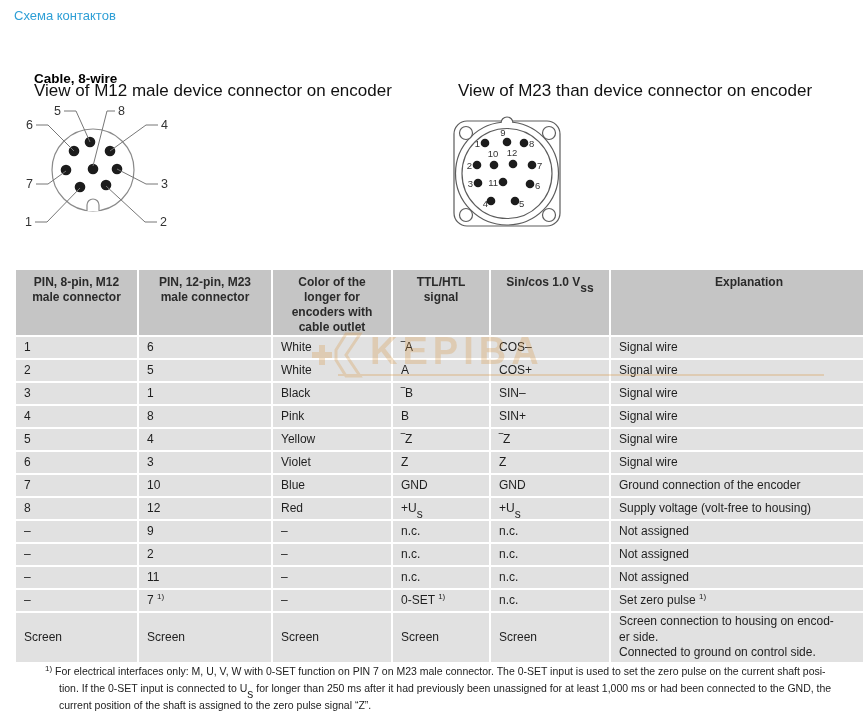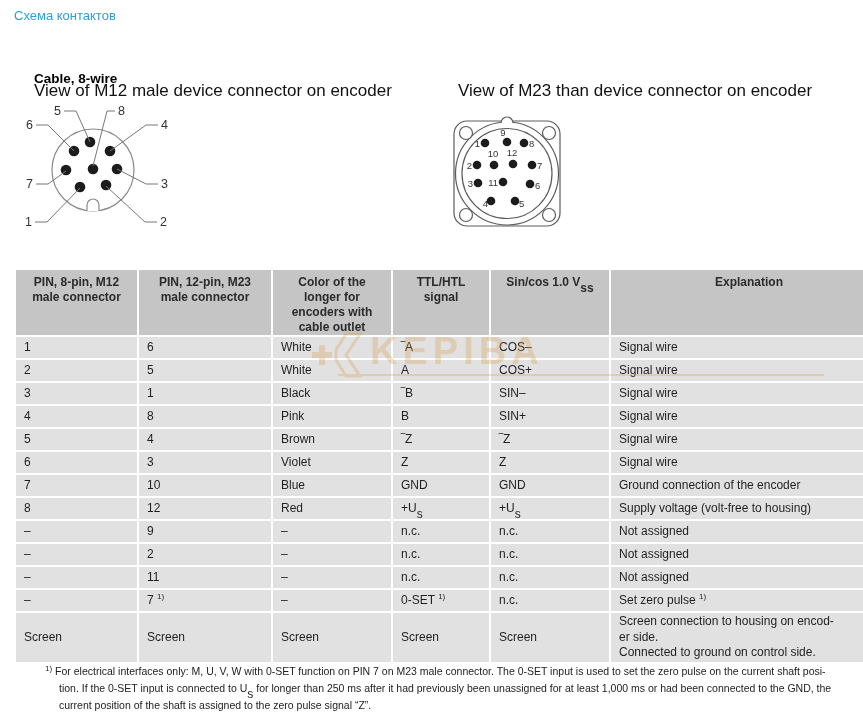--- a/index.html
+++ b/index.html
@@ -201,7 +201,7 @@
       <tr>
         <td>5</td>
         <td>4</td>
-        <td>Brown</td>
+        <td>Yellow</td>
         <td>‾Z</td>
         <td>‾Z</td>
         <td>Signal wire</td>

